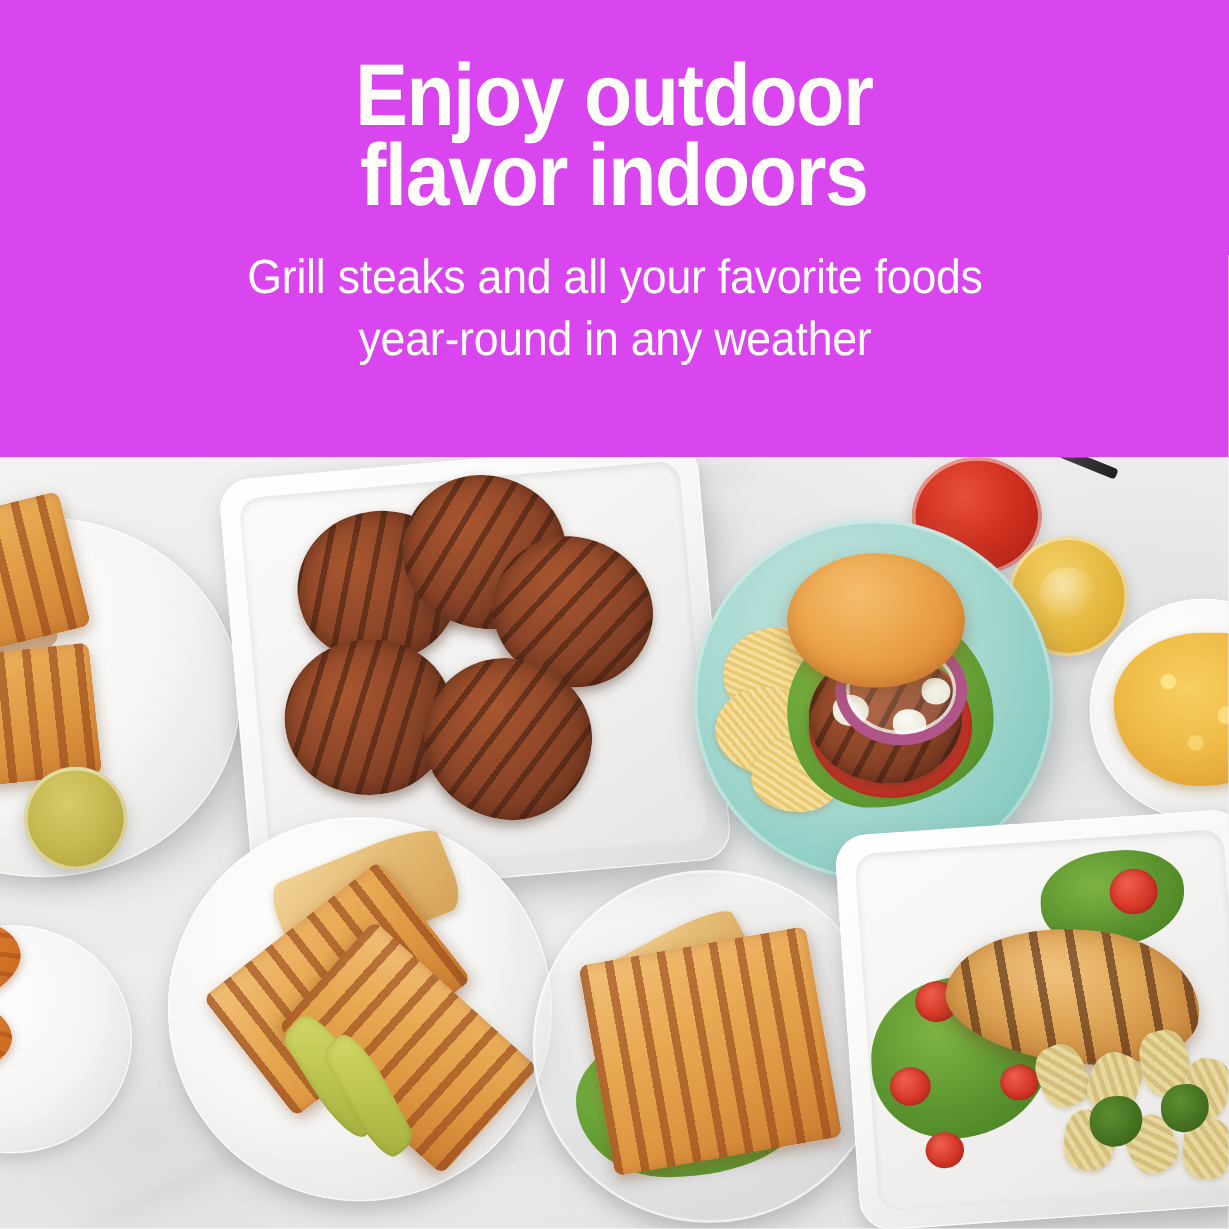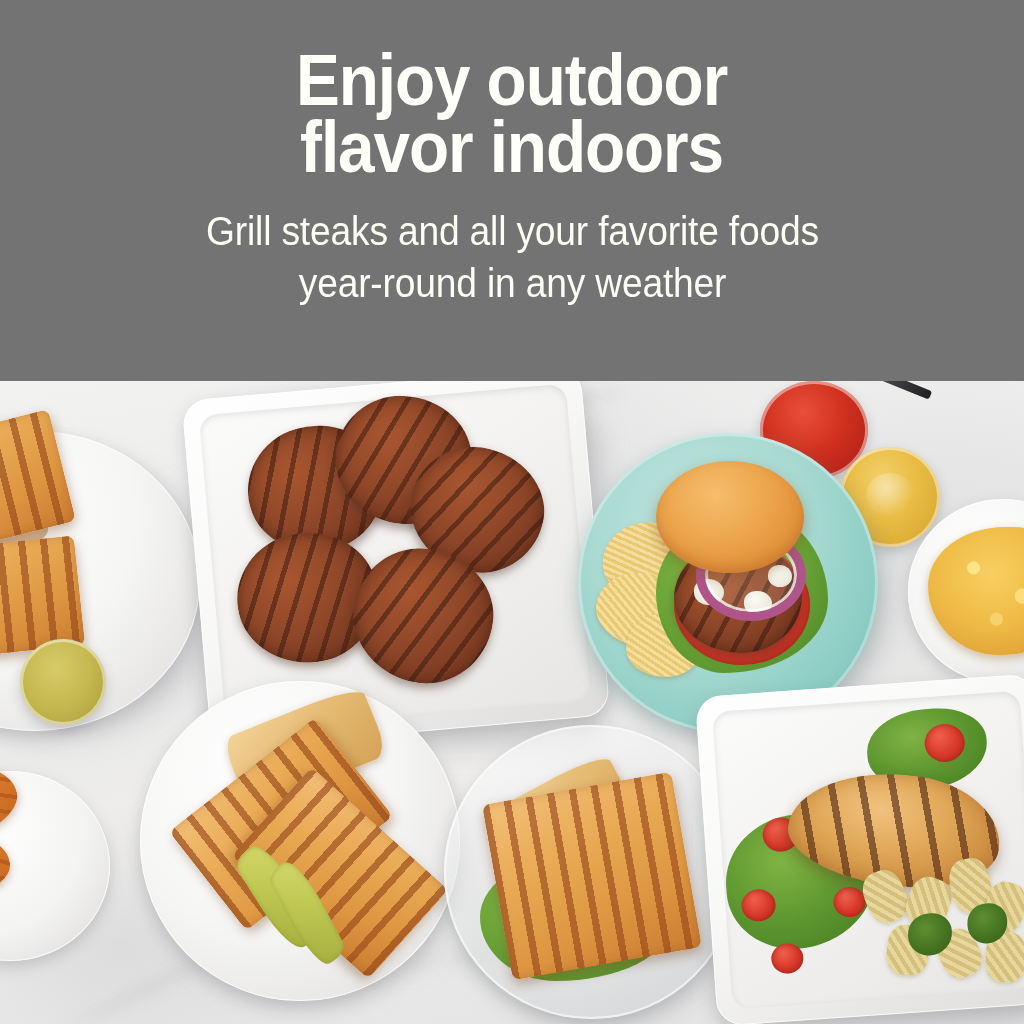--- a/index.html
+++ b/index.html
@@ -208,7 +208,7 @@
 
 <div id="promo-card">
 
-  <div id="banner" style="background: #737373;">
+  <div id="banner" style="background: #d946ef;">
     <h1 id="headline" style="color: rgb(255, 255, 250);">Enjoy outdoor
 flavor indoors</h1>
     <p id="subhead" style="color: rgb(252, 253, 243);">Grill steaks and all your favorite foods

